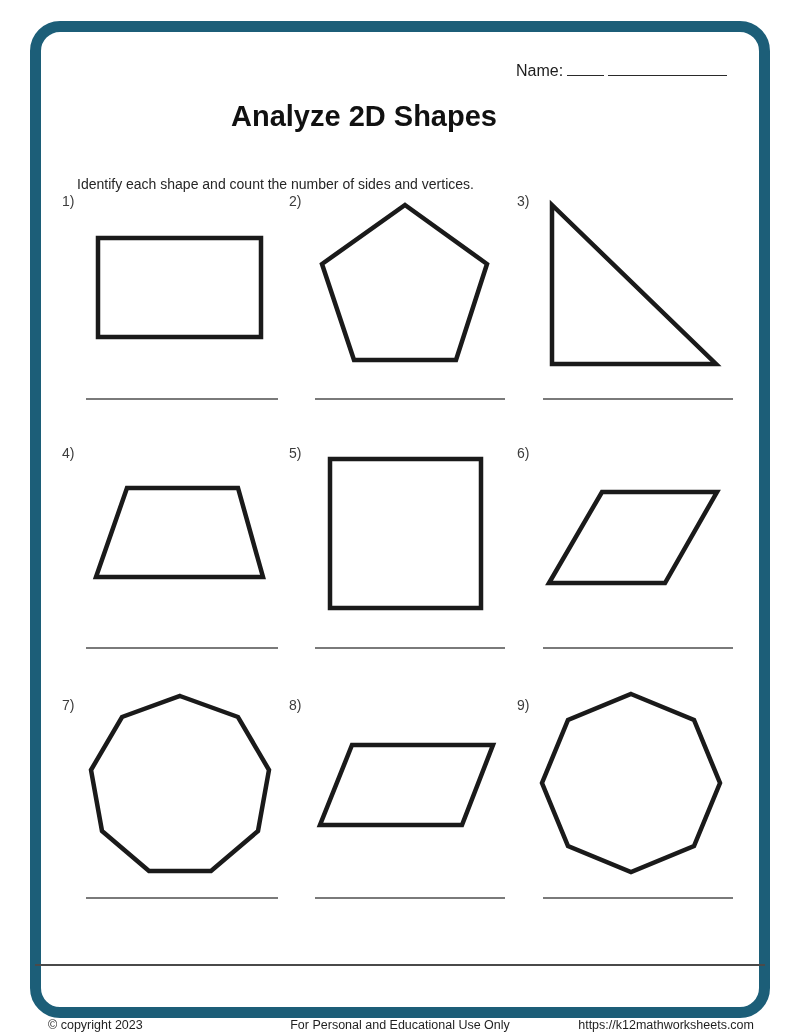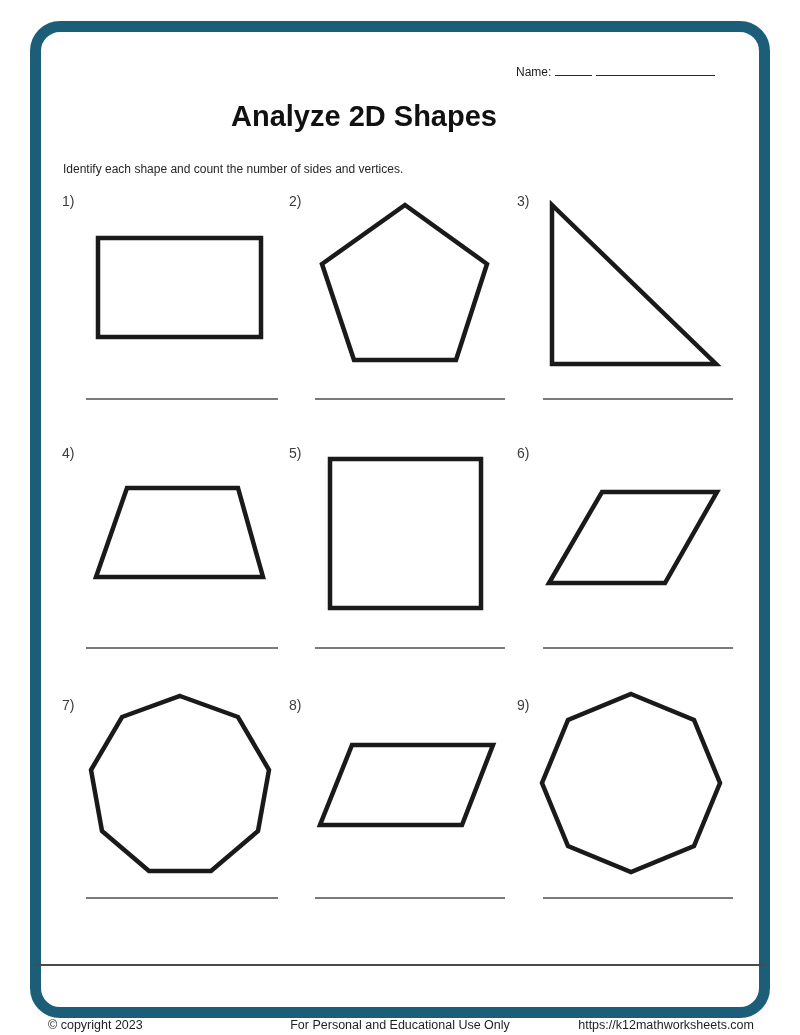--- a/index.html
+++ b/index.html
@@ -12,7 +12,7 @@
     border:11px solid #1c5e78;border-radius:30px;box-sizing:border-box;
     pointer-events:none;
   }
-  .name-row{position:absolute;left:516px;top:60px;font-size:12px;color:#1c1c1c;text-align:right;}
+  .name-row{position:absolute;left:516px;top:60px;font-size:16px;color:#1c1c1c;text-align:right;}
   .name-row .lbl{vertical-align:baseline;}
   .name-underline{display:inline-block;border-bottom:1.6px solid #2a2a2a;height:15px;}
   .seg1{width:37px;margin-left:4px;}

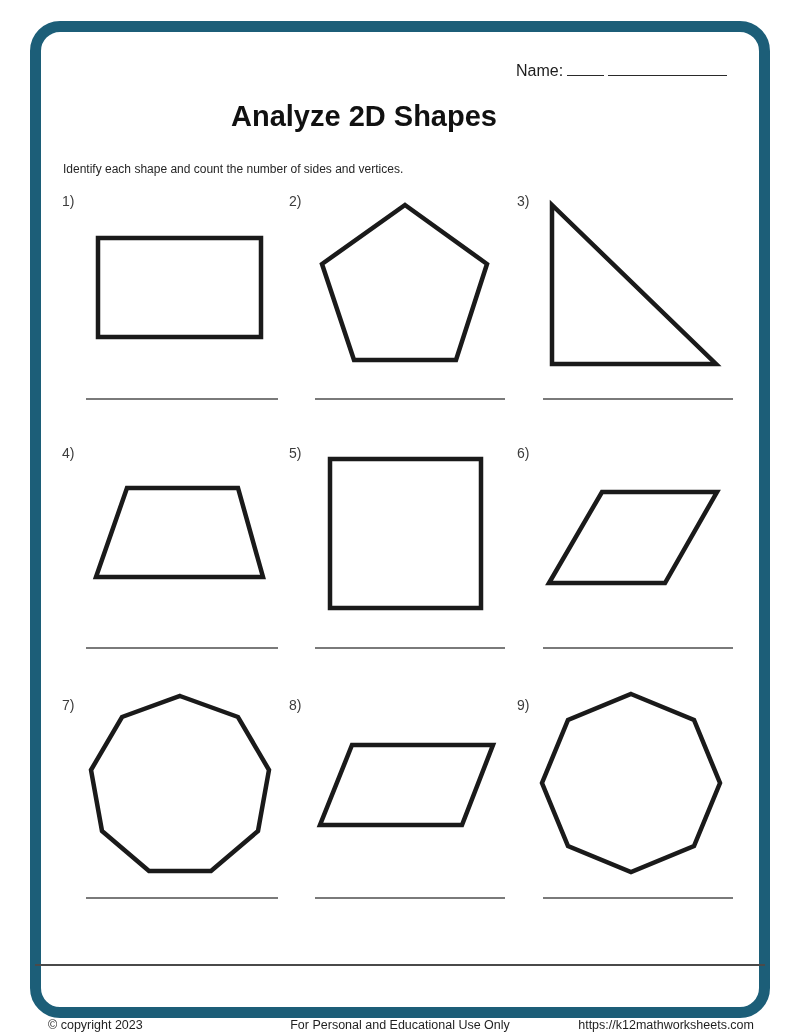--- a/index.html
+++ b/index.html
@@ -22,7 +22,7 @@
     font-size:29px;font-weight:700;color:#111;letter-spacing:0px;
   }
   .instructions{
-    position:absolute;left:61px;top:160px;margin:2px;font-size:12px;color:#262626;
+    position:absolute;left:61px;top:160px;margin:16px;font-size:14px;color:#262626;
   }
   #shapes-canvas{position:absolute;left:0;top:0;width:800px;height:1035px;}
   #shapes-canvas polygon{fill:none;stroke:#1a1a1a;stroke-width:4.5;stroke-linejoin:miter;}

